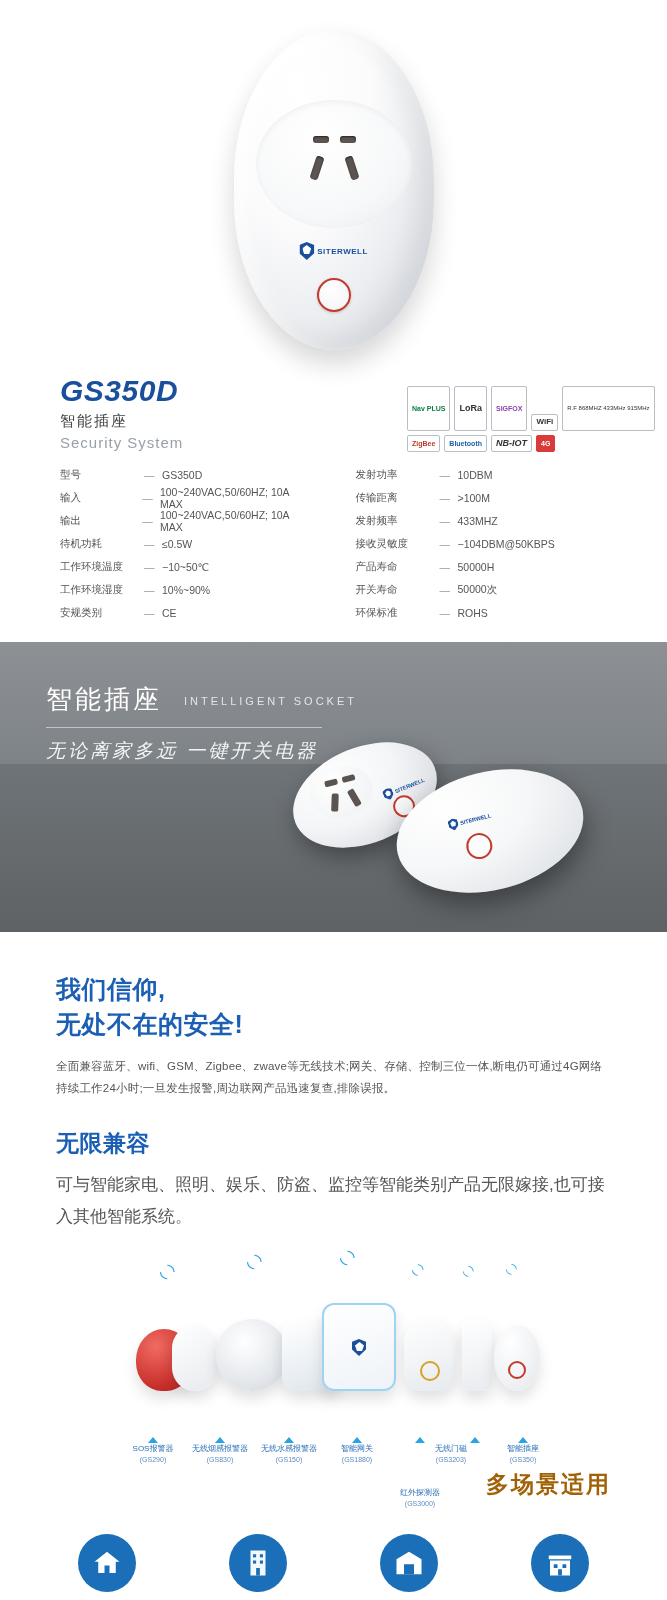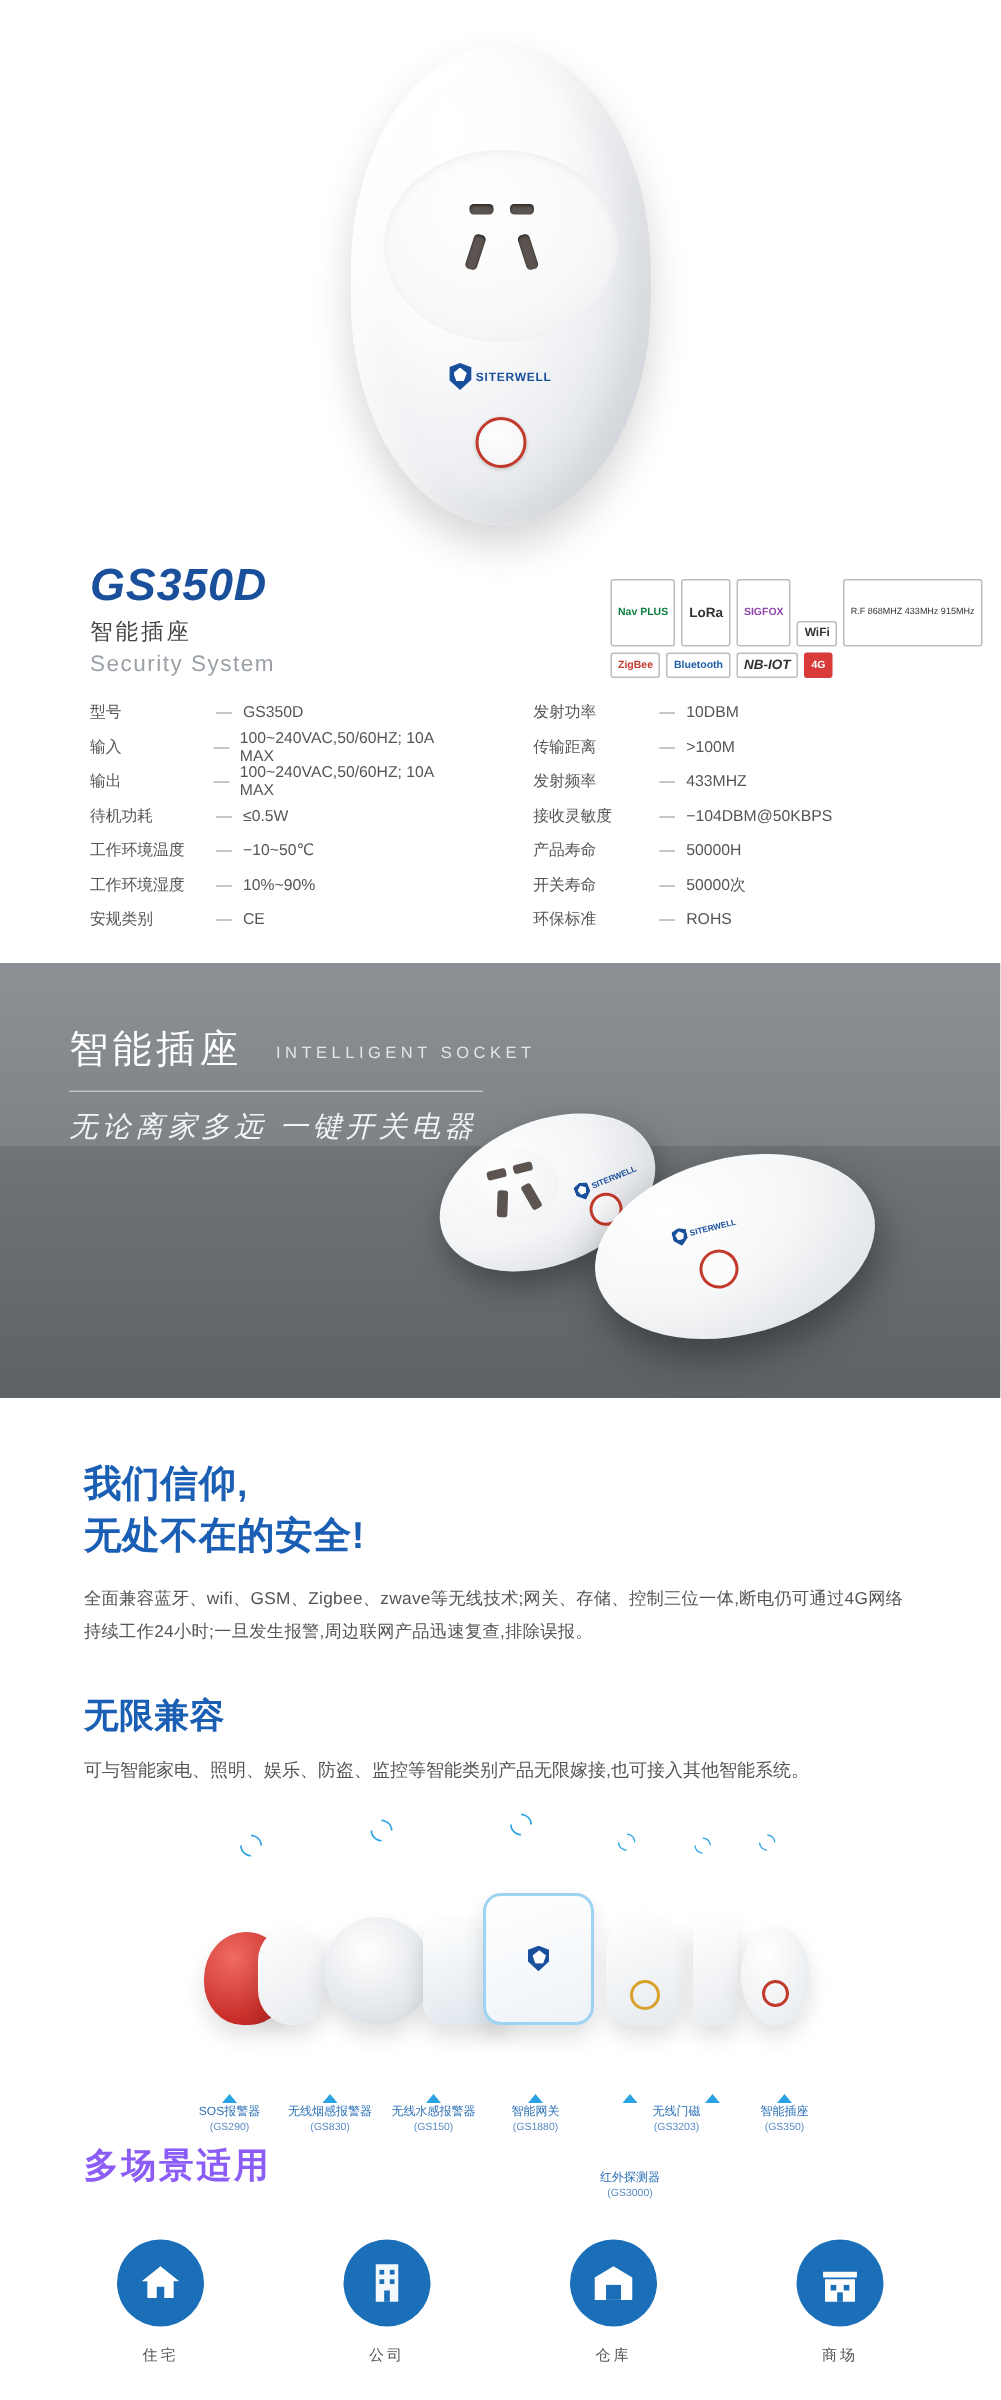--- a/index.html
+++ b/index.html
@@ -192,7 +192,7 @@
     margin-top: 14px; font-size: 11.5px; line-height: 1.95; color: #555; letter-spacing: .2px;
   }
   .compat-h { color: #1a5fb4; font-size: 23px; font-weight: bold; margin-top: 28px; letter-spacing: .5px; }
-  .compat-p { margin-top: 10px; font-size: 12px; line-height: 1.9; color: #555; }
+  .compat-p { margin-top: 10px; font-size: 17px; line-height: 1.9; color: #555; }
 
   
   .lineup { position: relative; height: 200px; margin-top: 10px; }

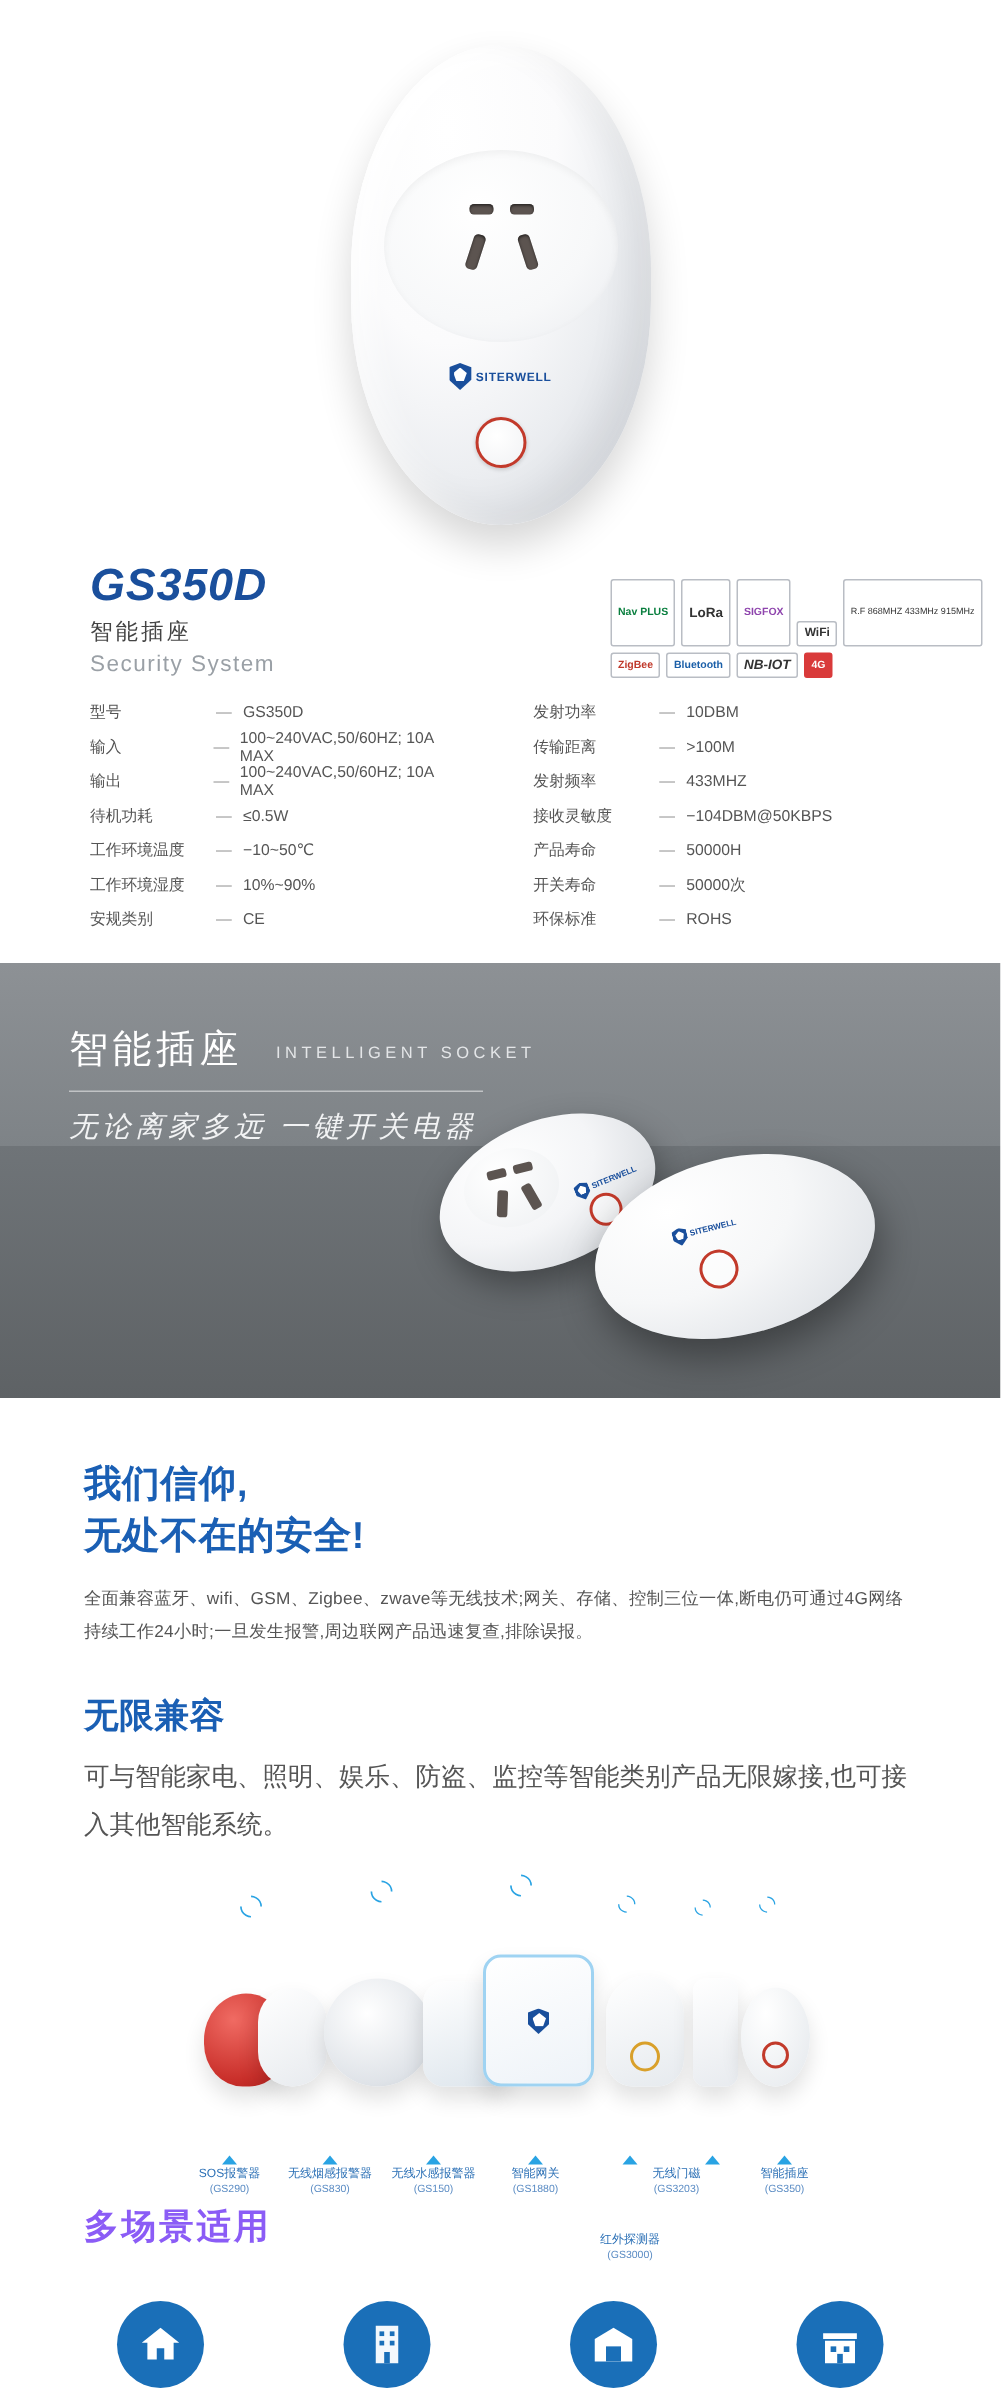--- a/index.html
+++ b/index.html
@@ -214,7 +214,7 @@
 
   
   .multi { padding: 26px 56px 0 56px; }
-  .multi h2 { color: #8b5cf6; font-size: 23px; letter-spacing: 2px; }
+  .multi h2 { color: #a16207; font-size: 23px; letter-spacing: 2px; text-align: right; }
   .icon-row { display: flex; justify-content: space-between; margin-top: 34px; padding: 0 6px; }
   .icon-item { width: 90px; text-align: center; }
   .circ {

